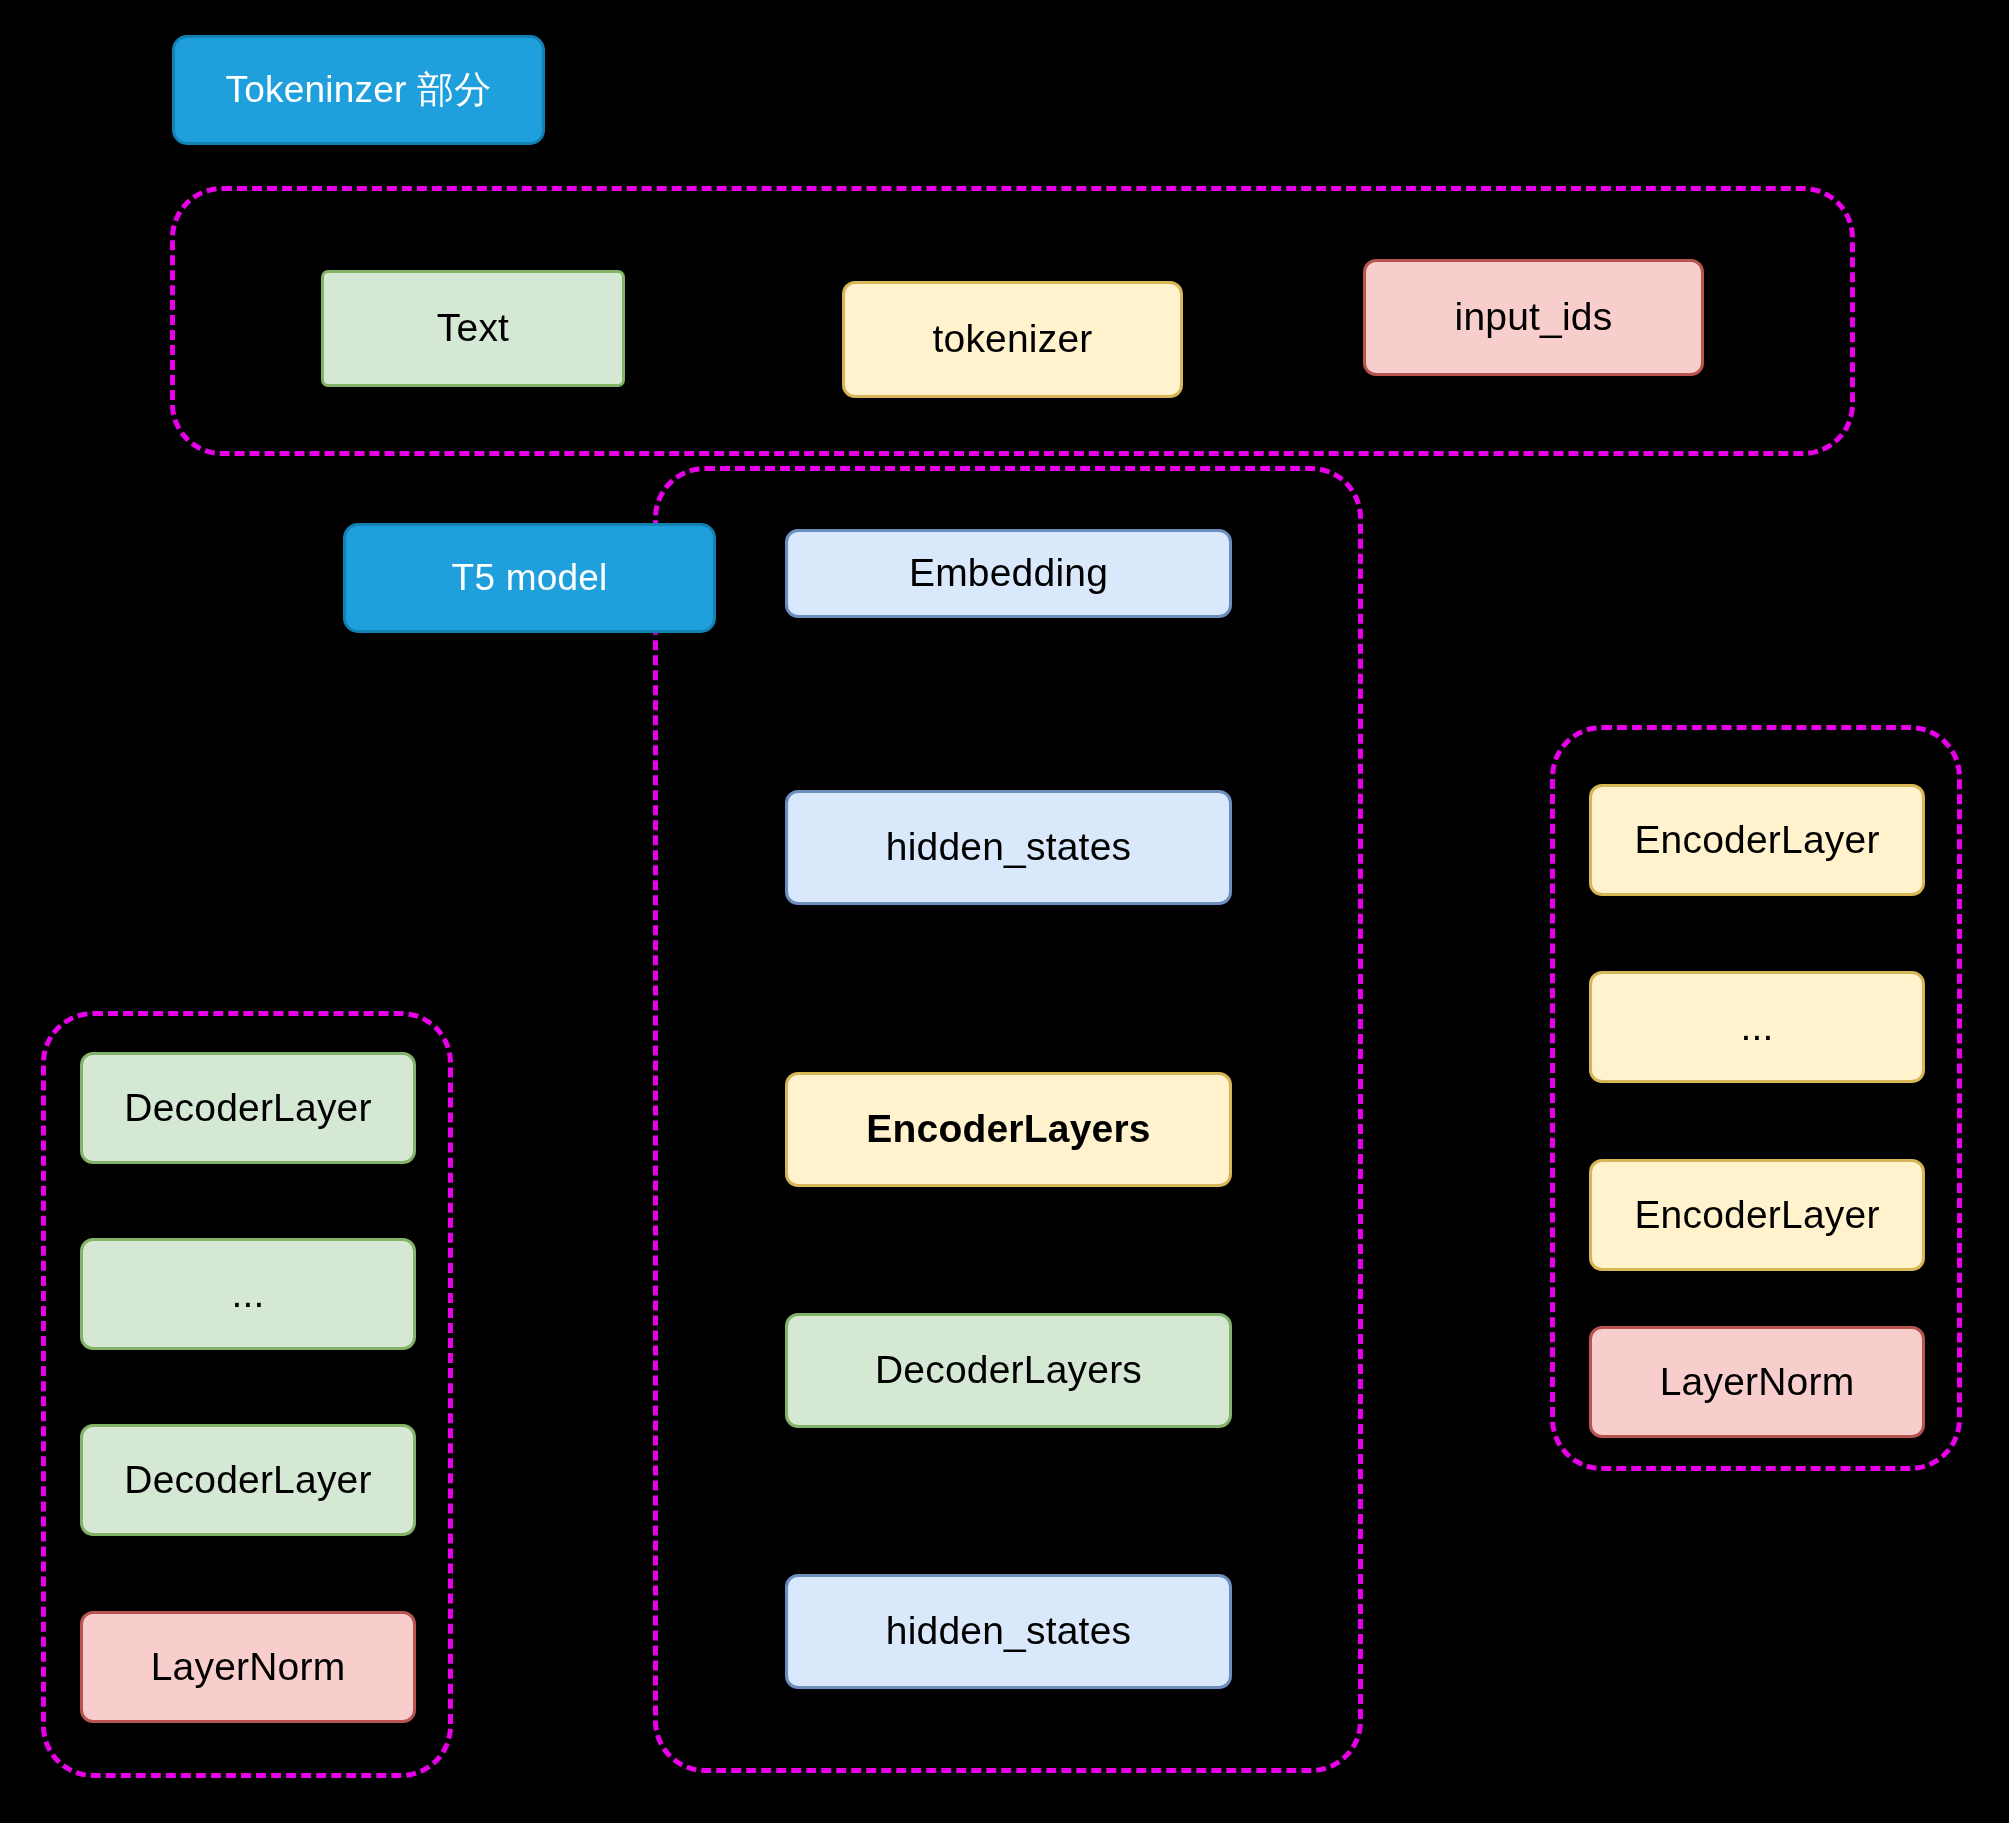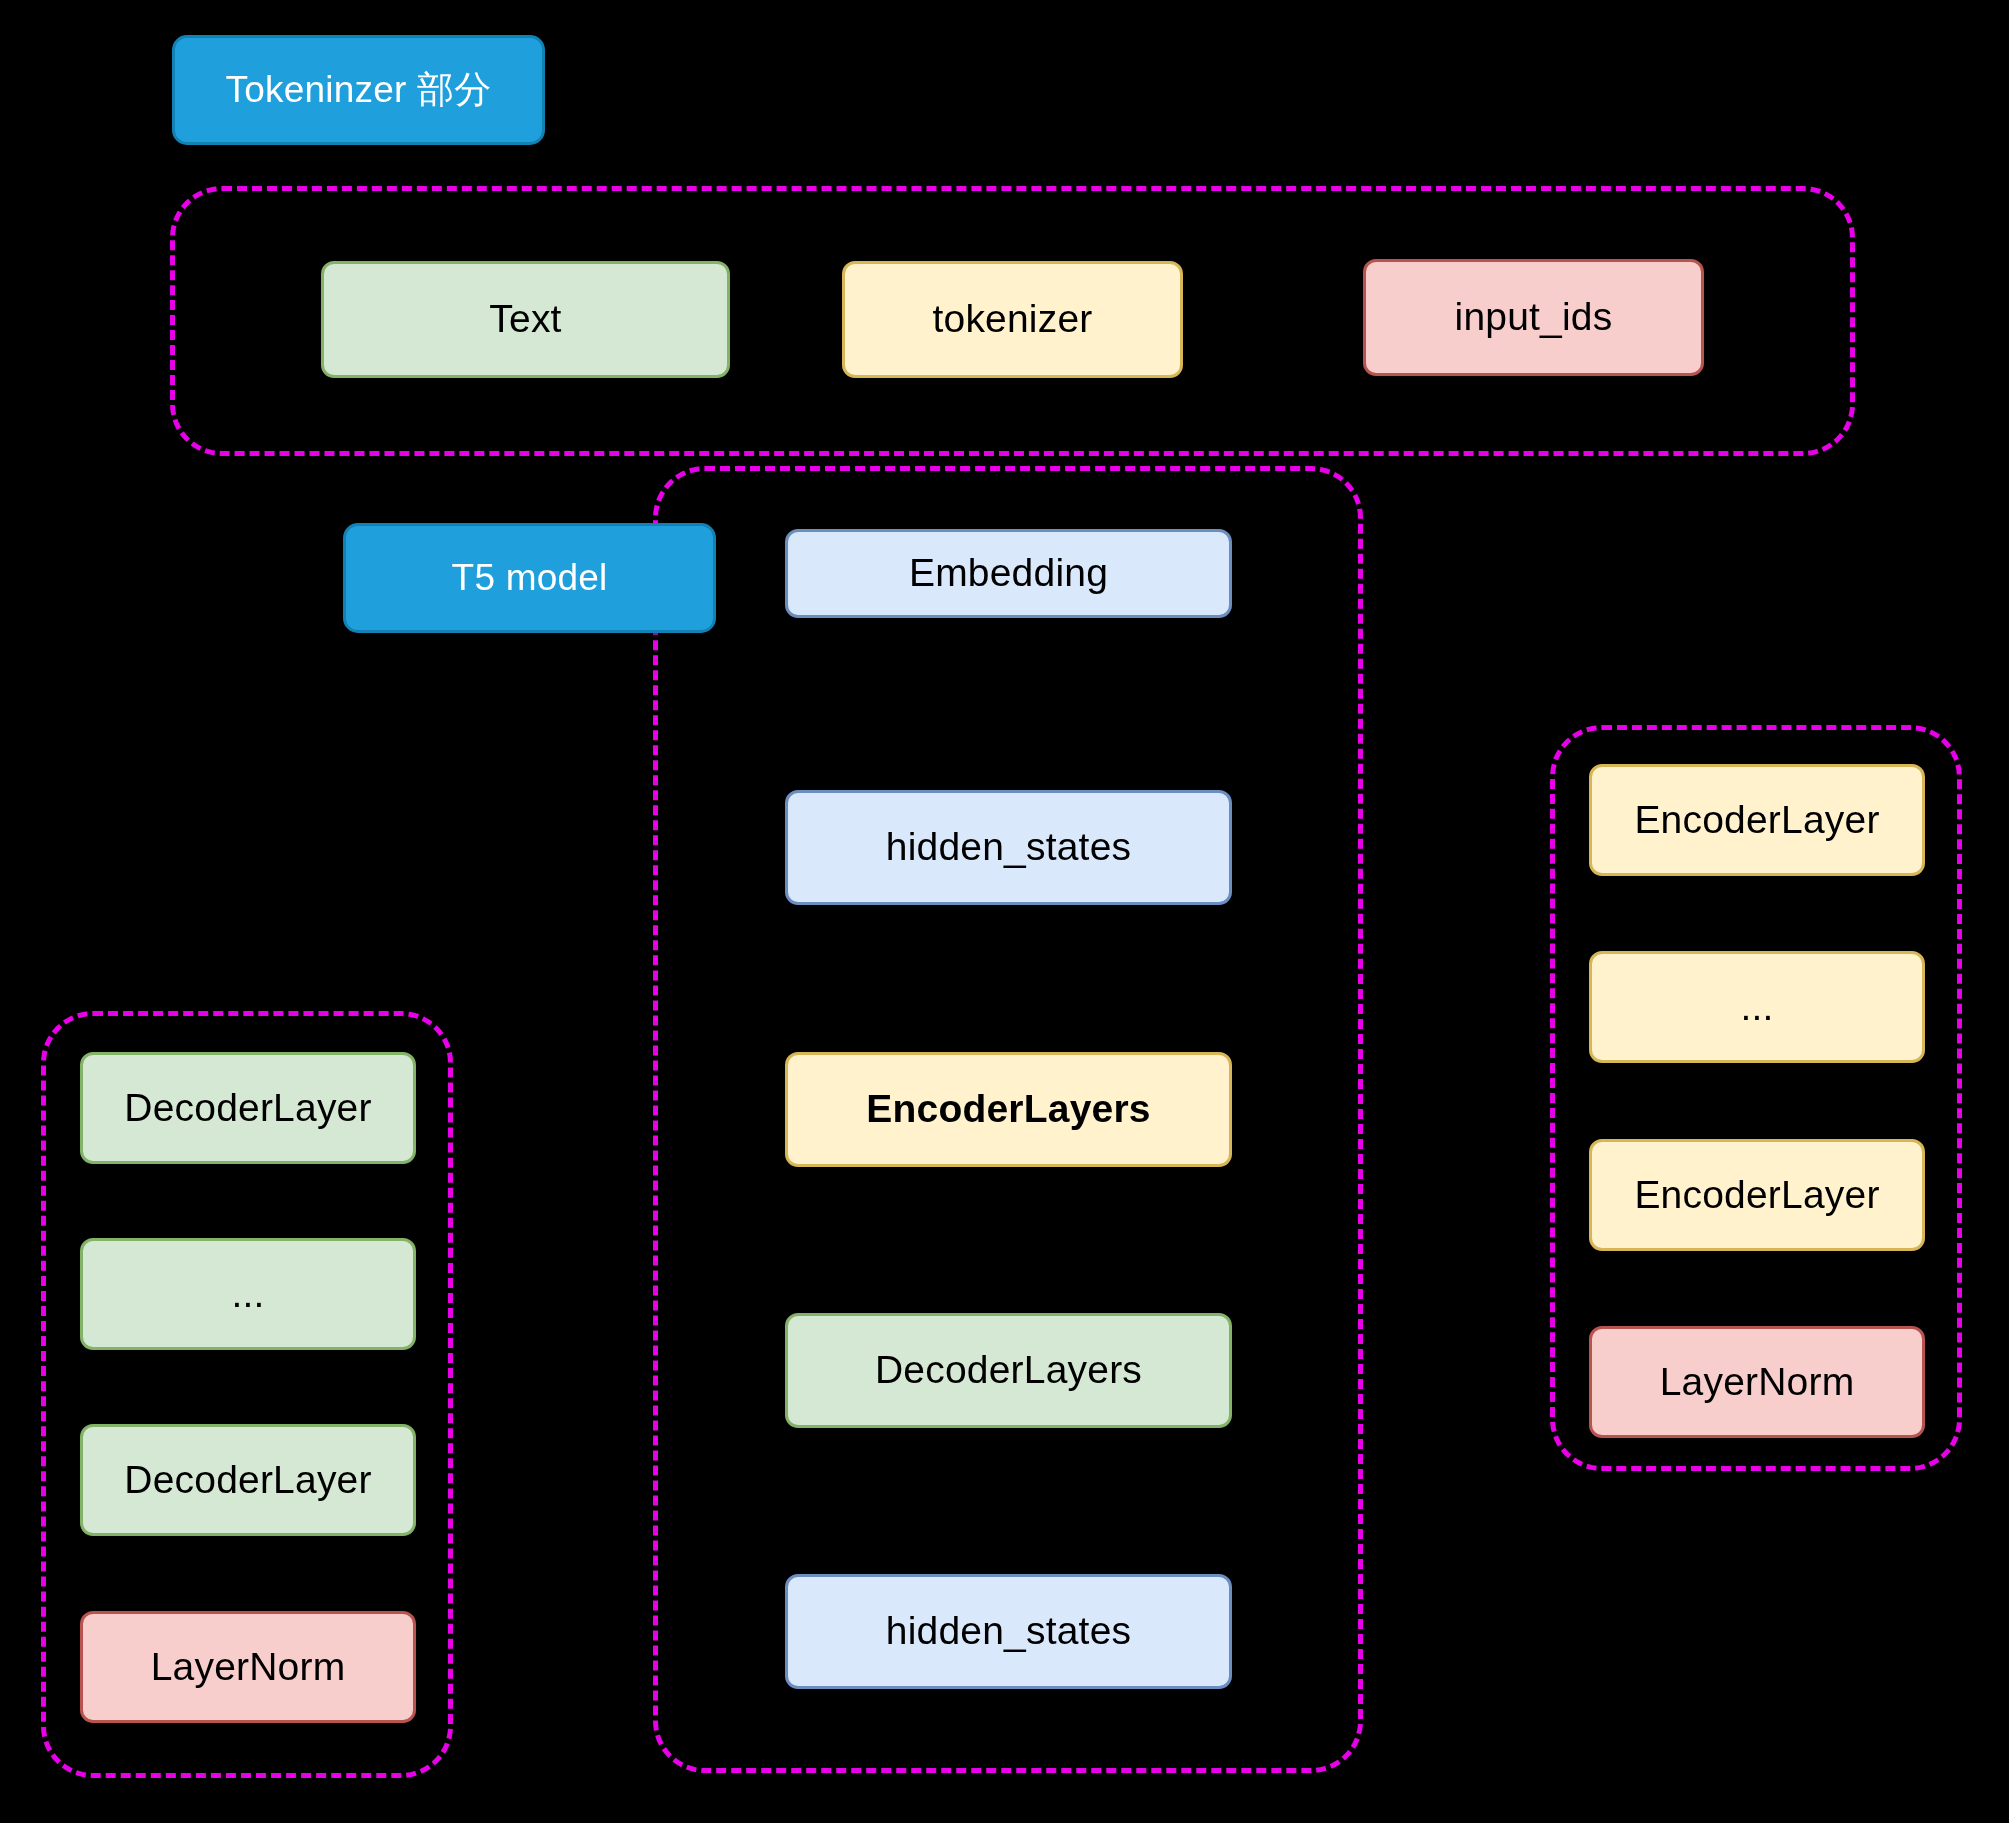--- a/index.html
+++ b/index.html
@@ -65,7 +65,7 @@
   
   #node-title-tokenizer { left: 172px;  top: 35px;   width: 373px;  height: 110px; }
 
-  #node-text            { left: 321px;  top: 261px;  width: 409px;  height: 117px; }
+  #node-text            { left: 321px;  top: 270px;  width: 304px;  height: 117px; border-radius: 7px; }
   #node-tokenizer       { left: 842px;  top: 261px;  width: 341px;  height: 117px; }
   #node-input-ids       { left: 1363px; top: 259px;  width: 341px;  height: 117px; }
 

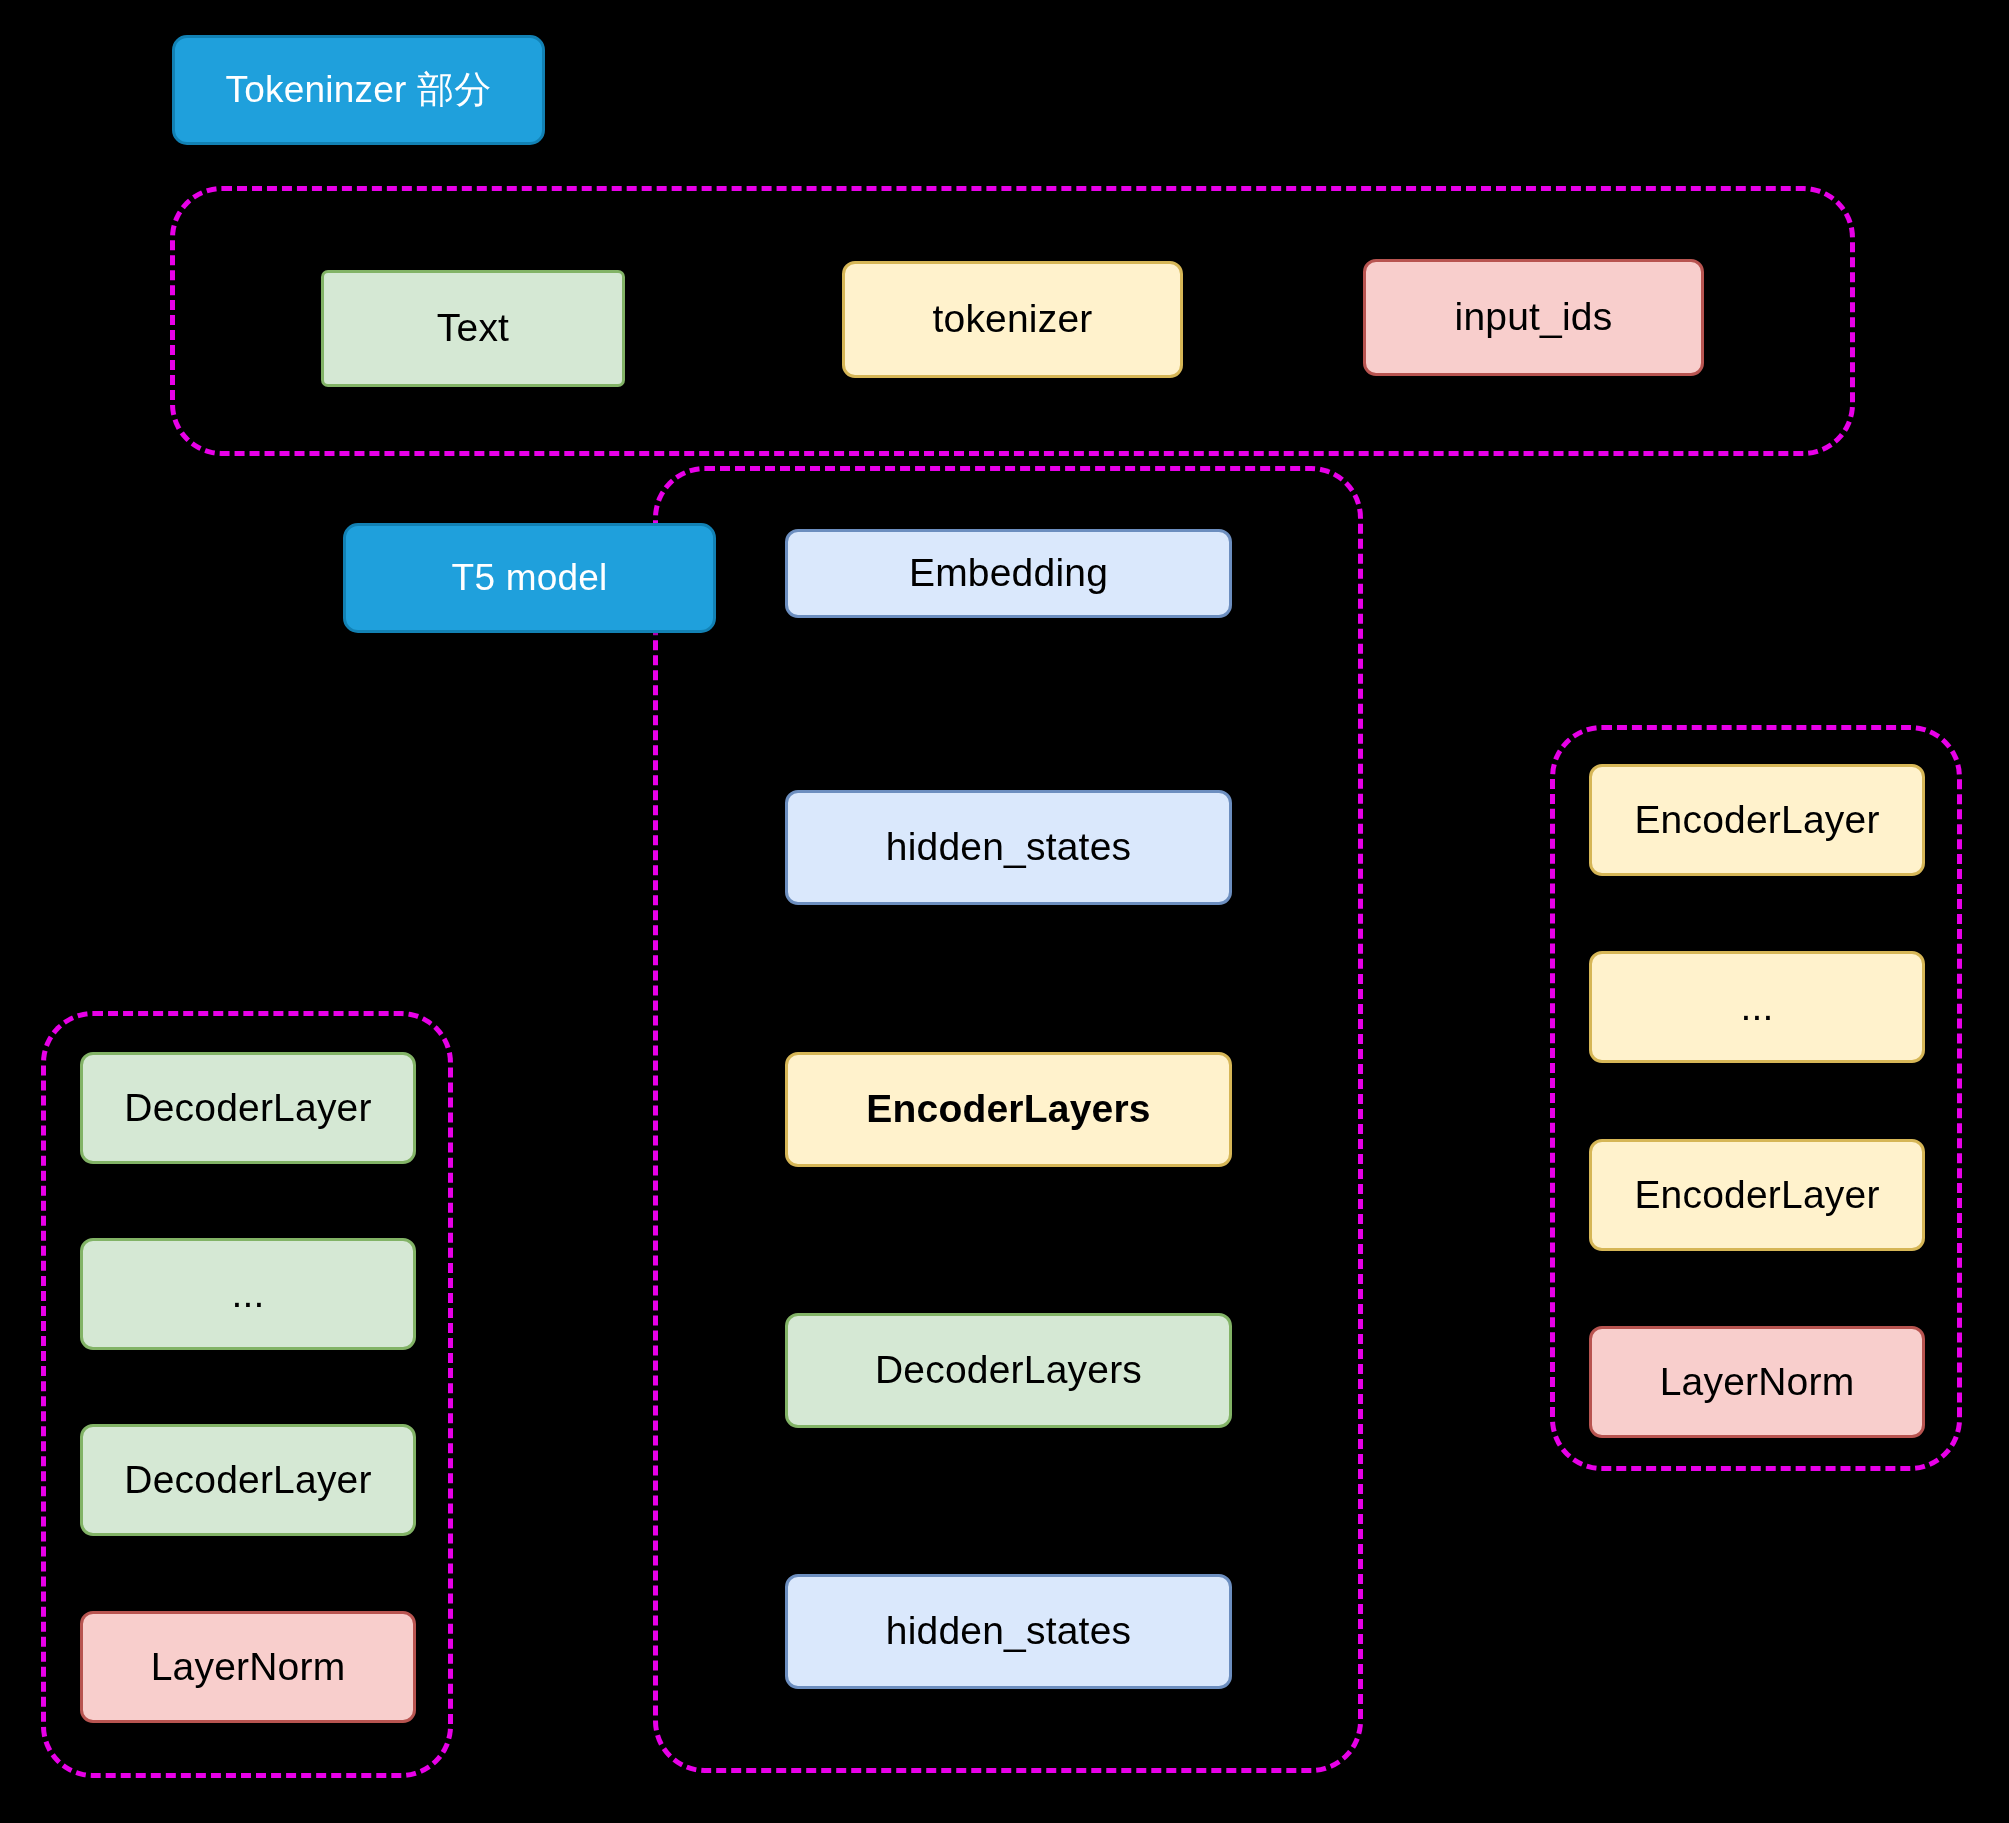--- a/index.html
+++ b/index.html
@@ -58,7 +58,7 @@
   
   .c-blue   { background: #1FA0DC; border-color: #1281B4; }
   .c-green  { background: #D5E8D4; border-color: #82B366; }
-  .c-yellow { background: #FFF2CC; border-color: #D6B656; }
+  .c-yellow { background: #FFF2CC; border-color: #D6B656; margin-top: 20px; }
   .c-red    { background: #F8CECC; border-color: #B85450; }
   .c-lblue  { background: #DAE8FC; border-color: #6C8EBF; }
 

